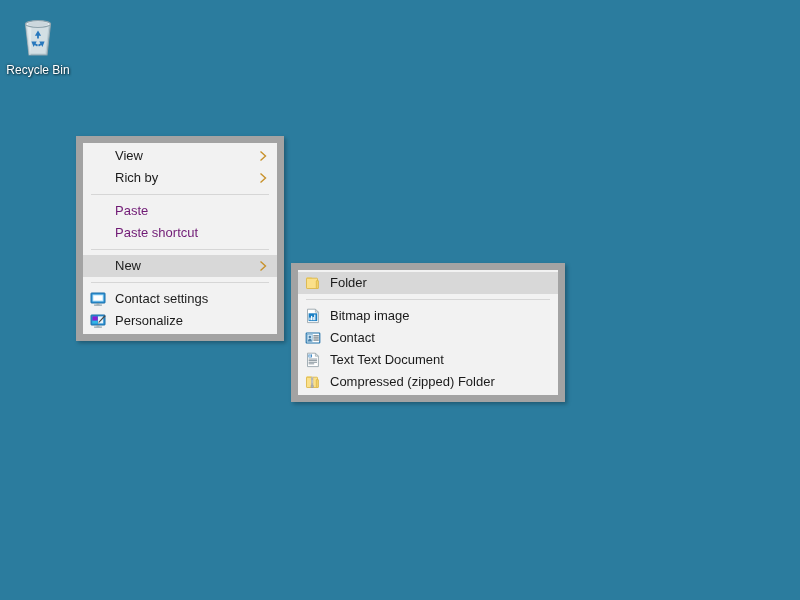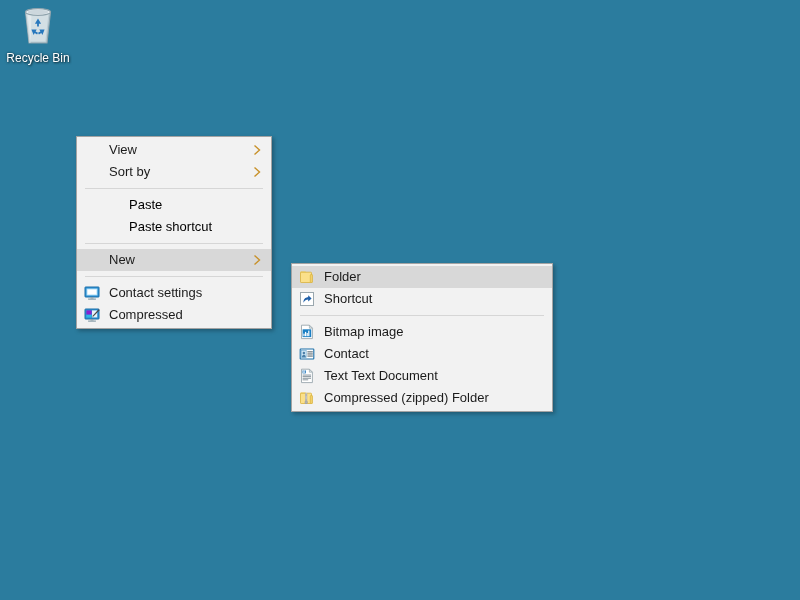--- a/index.html
+++ b/index.html
@@ -26,7 +26,7 @@
   .desktop-icon {
     position: absolute;
     left: 4px;
-    top: 0;
+    top: 12px;
     width: 68px;
     text-align: center;
     cursor: default;

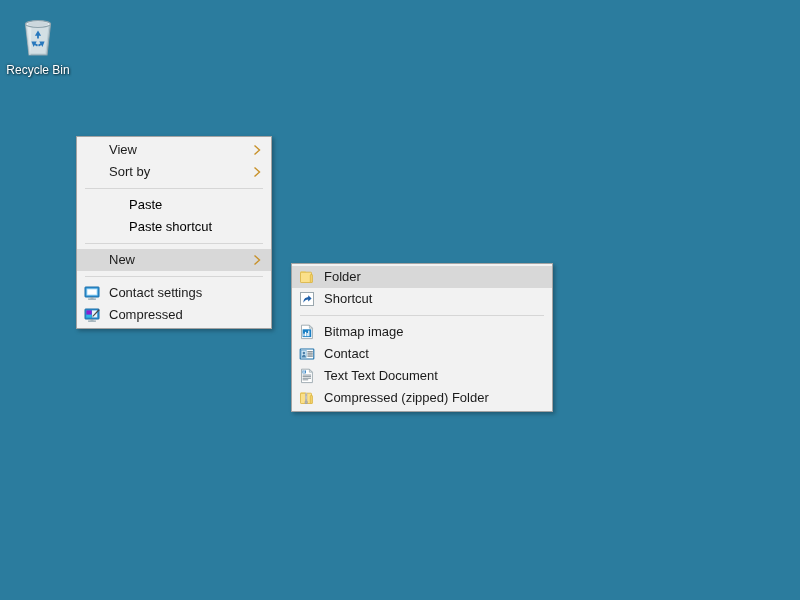--- a/index.html
+++ b/index.html
@@ -50,7 +50,7 @@
   .menu {
     position: absolute;
     background: #f2f2f2;
-    border: 1px solid #a3a3a3;
+    border: 7px solid #a3a3a3;
     box-shadow: 2px 2px 4px rgba(0,0,0,0.28);
     padding: 2px 0;
     user-select: none;

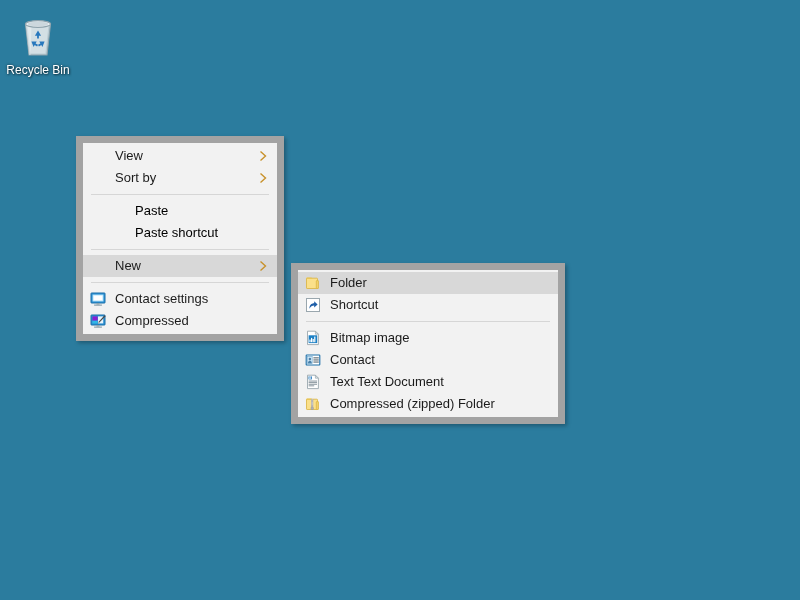--- a/index.html
+++ b/index.html
@@ -160,7 +160,7 @@
 
     <div class="menu-item">
       <span class="mi-icon blank"></span>
-      <span class="mi-label">Sort by</span>
+      <span class="mi-label">Rich by</span>
       <svg class="mi-arrow" viewBox="0 0 10 12">
         <path d="M2.5 1.5 L7.5 6 L2.5 10.5" fill="none" stroke="#c8912a" stroke-width="1.4"></path>
       </svg>

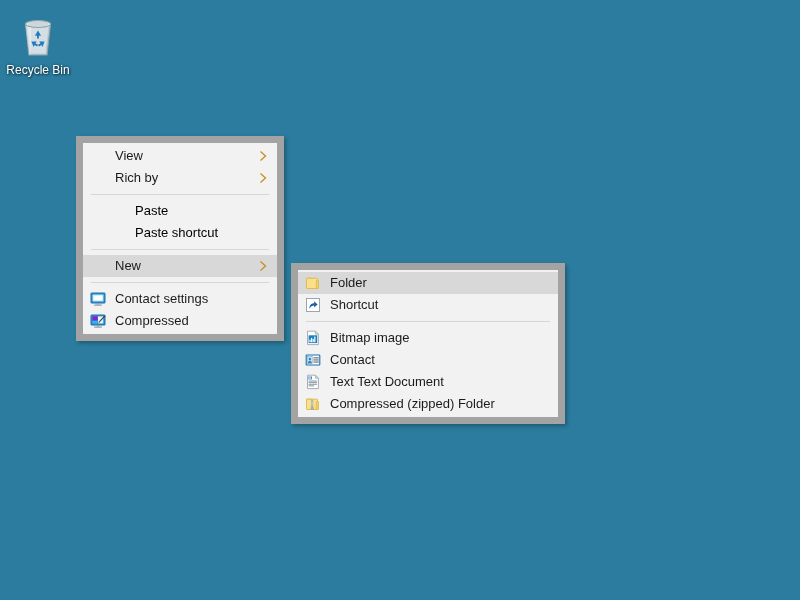--- a/index.html
+++ b/index.html
@@ -68,8 +68,7 @@
     cursor: default;
   }
   .menu-item.disabled {
-    color: #000000;
-    padding-left: 20px;
+    color: #701a75;
   }
   .menu-item.highlight {
     background: #d8d8d8;

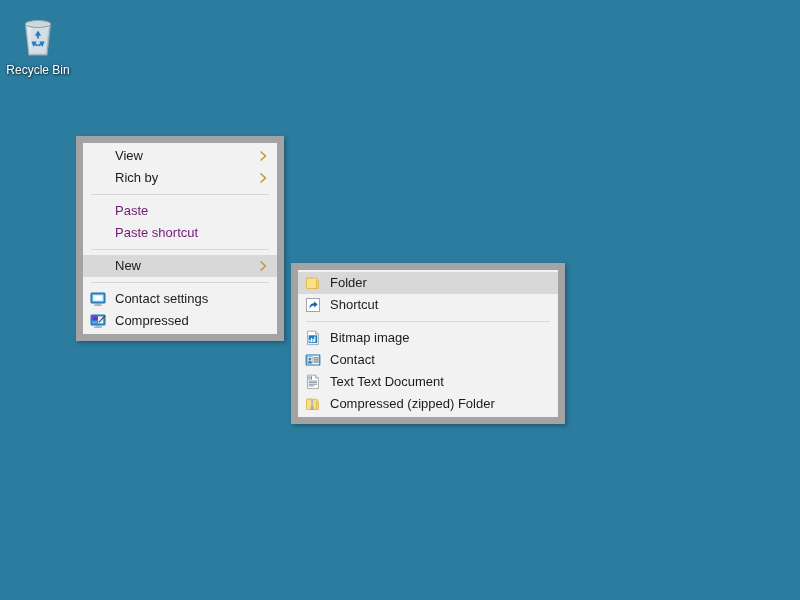--- a/index.html
+++ b/index.html
@@ -228,13 +228,6 @@
       <span class="mi-label">Folder</span>
     </div>
 
-    <div class="menu-item">
-      <svg class="mi-icon" viewBox="0 0 16 16">
-        <rect x="1.5" y="1.5" width="13" height="13" fill="#ffffff" stroke="#9aa7ae" stroke-width="1"></rect>
-        <path d="M4.5 11.8 C4.2 8.2 6.2 6.4 9.2 6.3 L9.2 4.2 L12.6 7.4 L9.2 10.6 L9.2 8.5 C7.2 8.5 5.6 9.6 4.5 11.8 Z" fill="#1f5fa8"></path>
-      </svg>
-      <span class="mi-label">Shortcut</span>
-    </div>
 
     <div class="separator"></div>
 

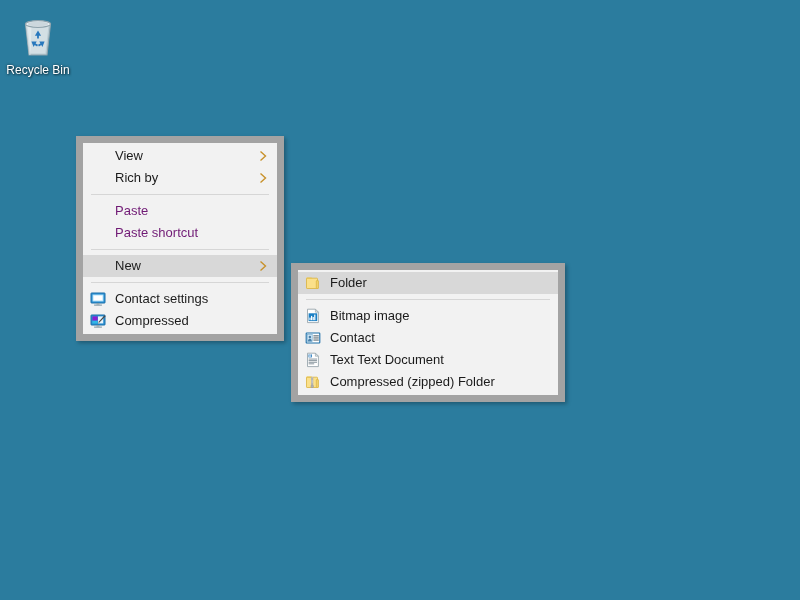--- a/index.html
+++ b/index.html
@@ -212,7 +212,7 @@
         <rect x="6.5" y="12" width="3" height="1.6" fill="#8fa3ad"></rect>
         <rect x="4" y="13.4" width="8" height="1.3" rx="0.4" fill="#8fa3ad"></rect>
       </svg>
-      <span class="mi-label">Compressed</span>
+      <span class="mi-label">Personalize</span>
     </div>
 
   </div>

